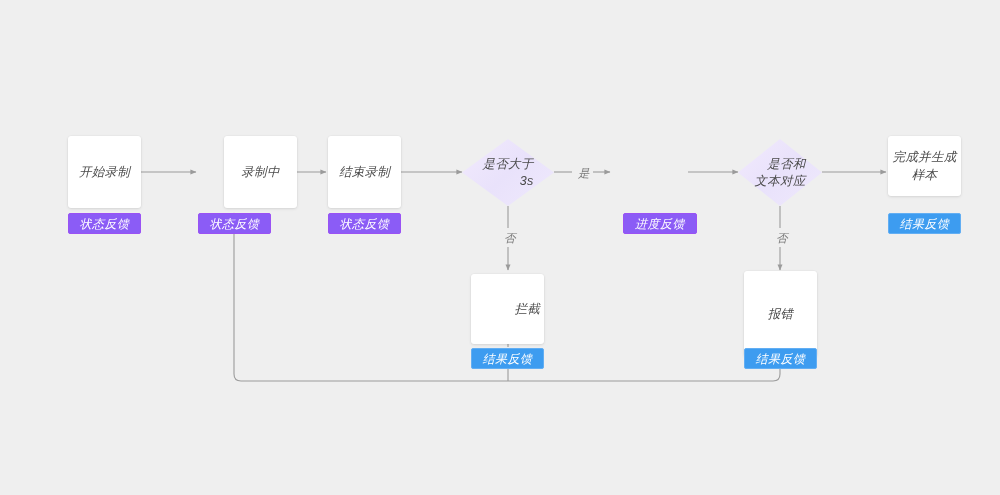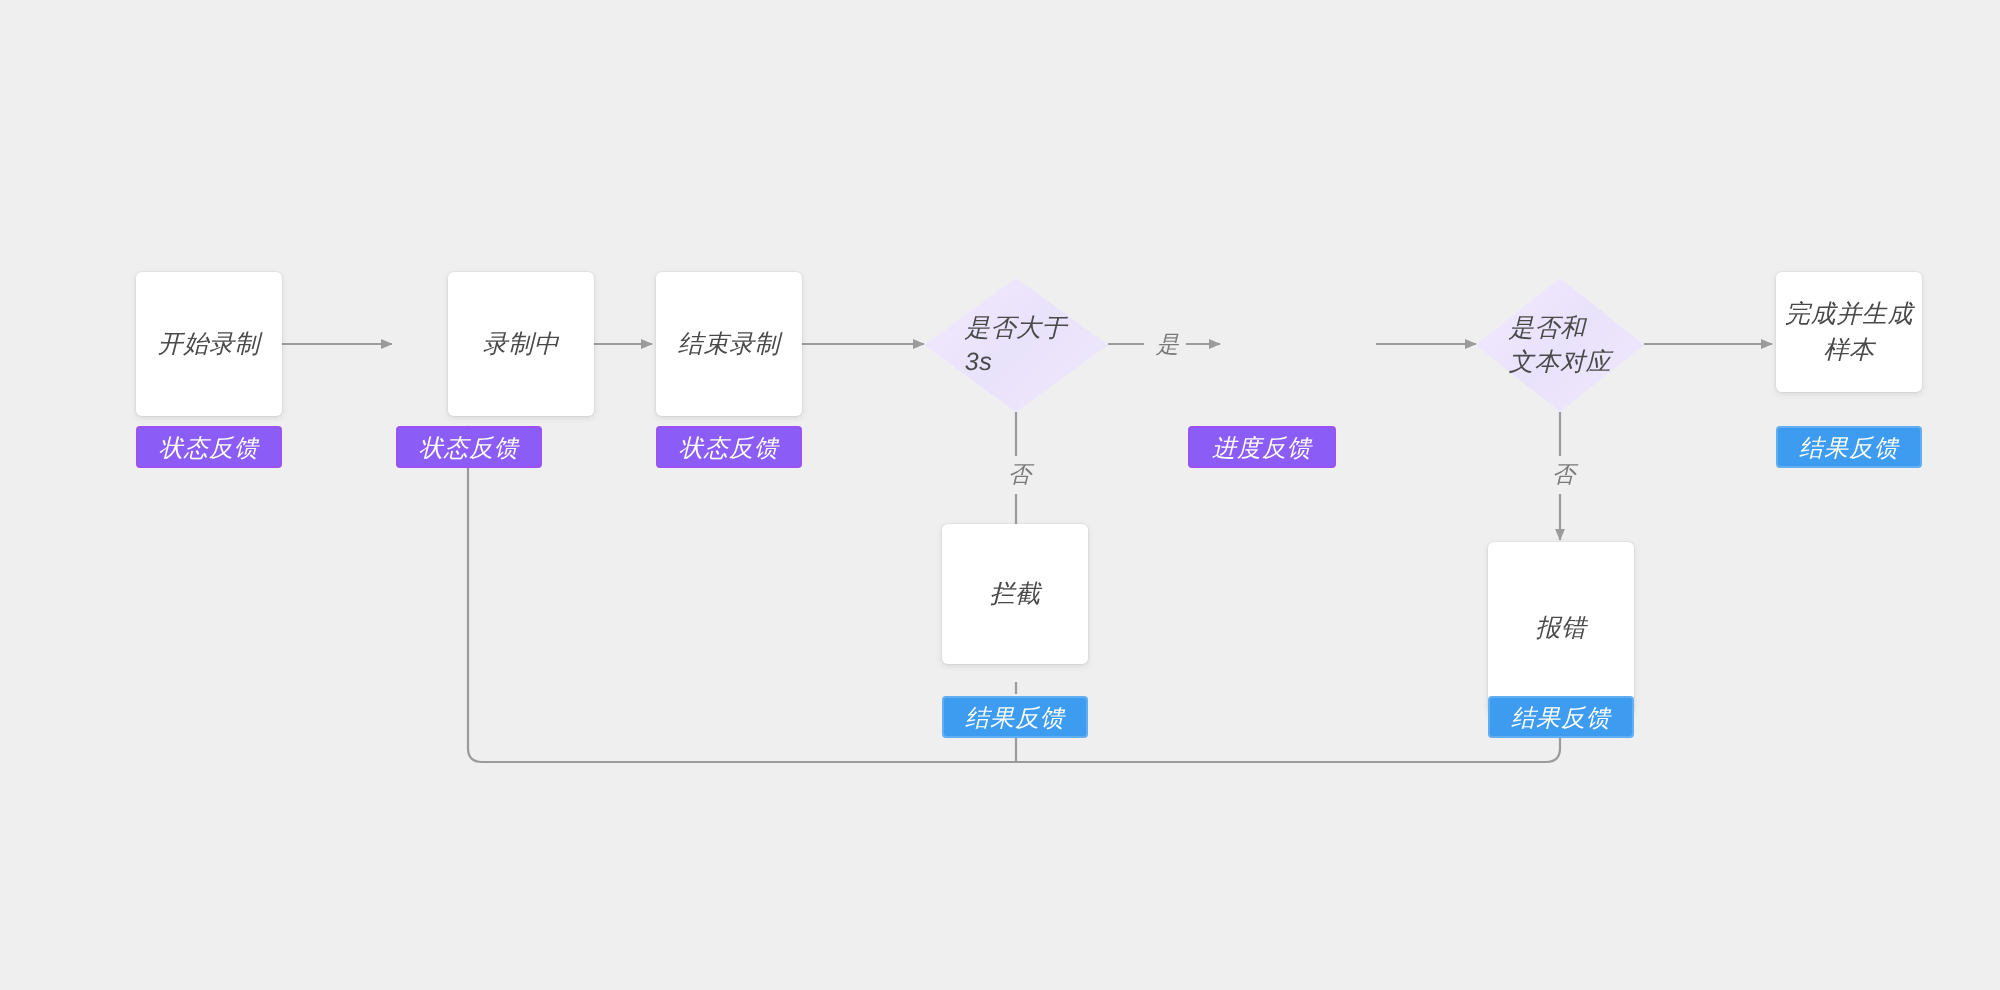--- a/index.html
+++ b/index.html
@@ -68,7 +68,7 @@
     display: flex;
     align-items: center;
     justify-content: center;
-    text-align: left;
+    text-align: right;
     color: #4a4a4a;
     font-size: 12.5px;
     line-height: 17px;

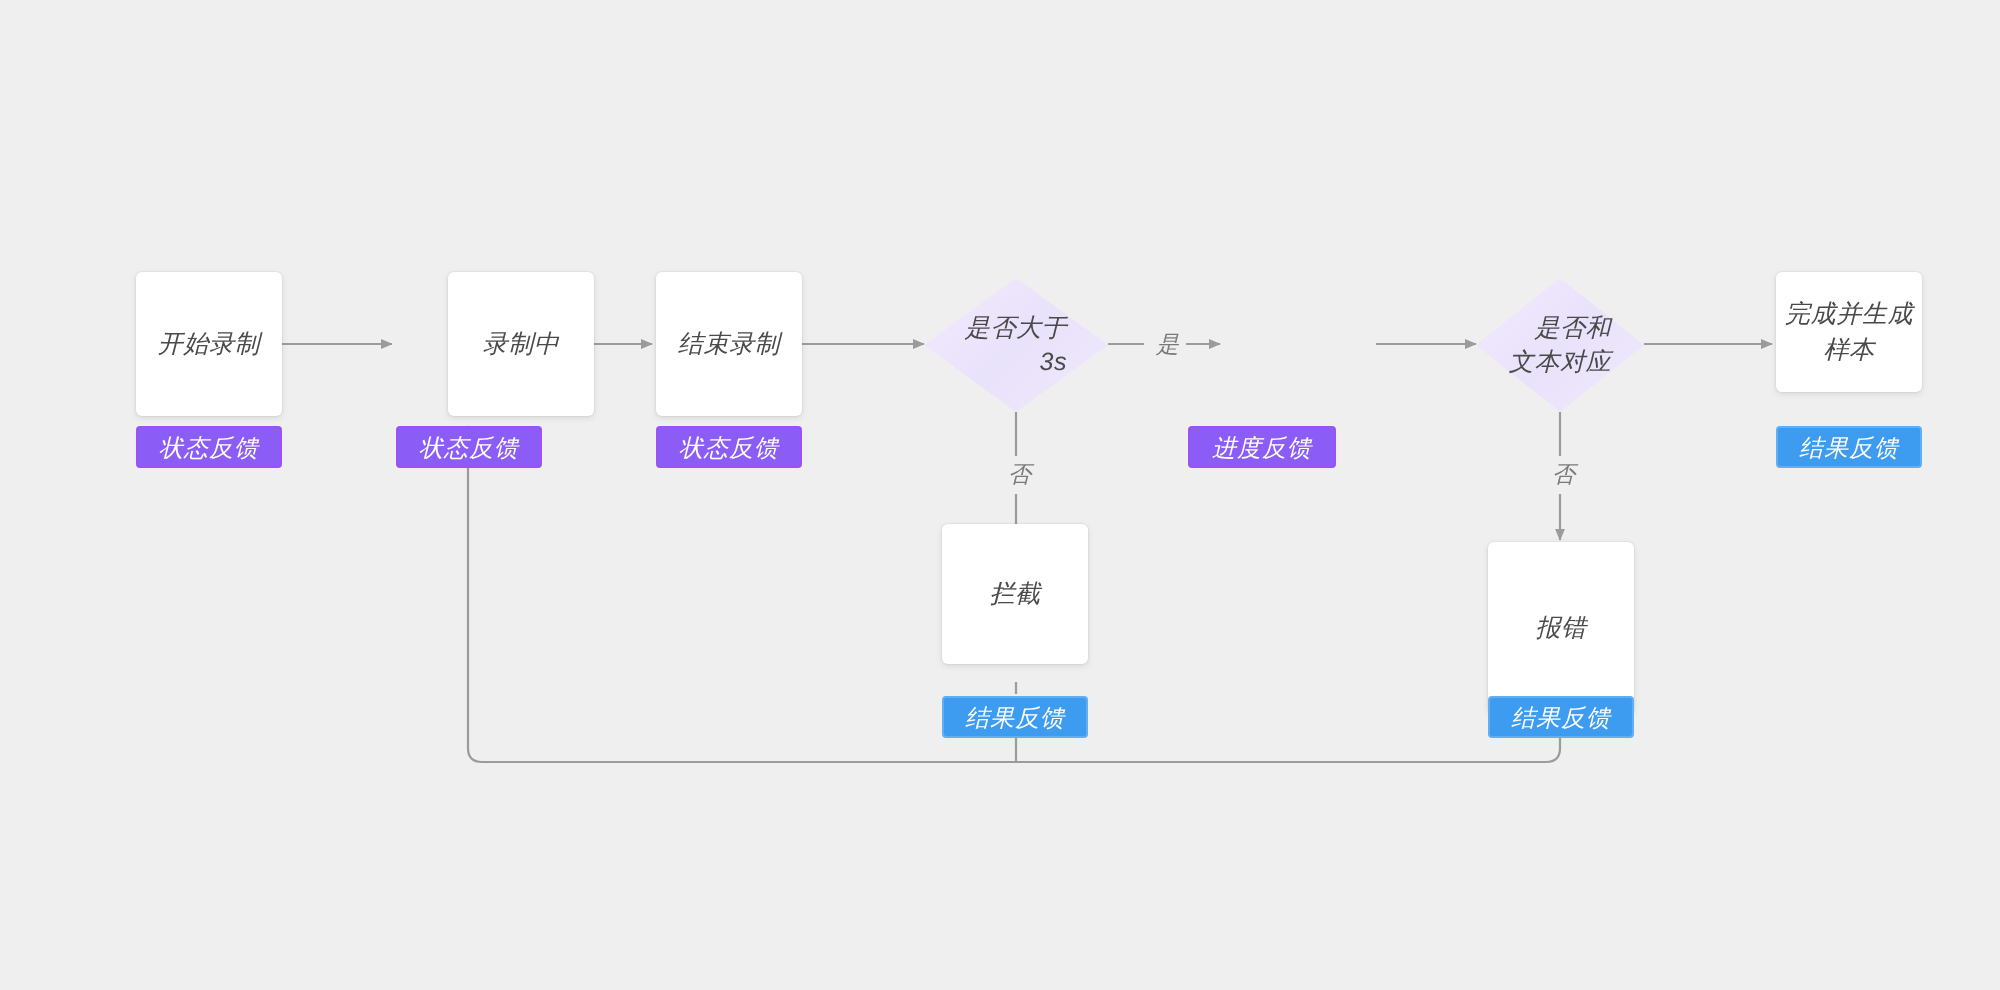--- a/index.html
+++ b/index.html
@@ -182,7 +182,7 @@
     </div>
   </div>
 
-  <div class="badge purple" style="left:594px; top:213px; width:74px; height:21px;">
+  <div class="badge purple" style="left:623px; top:213px; width:74px; height:21px;">
     <span>进度反馈</span>
   </div>
 

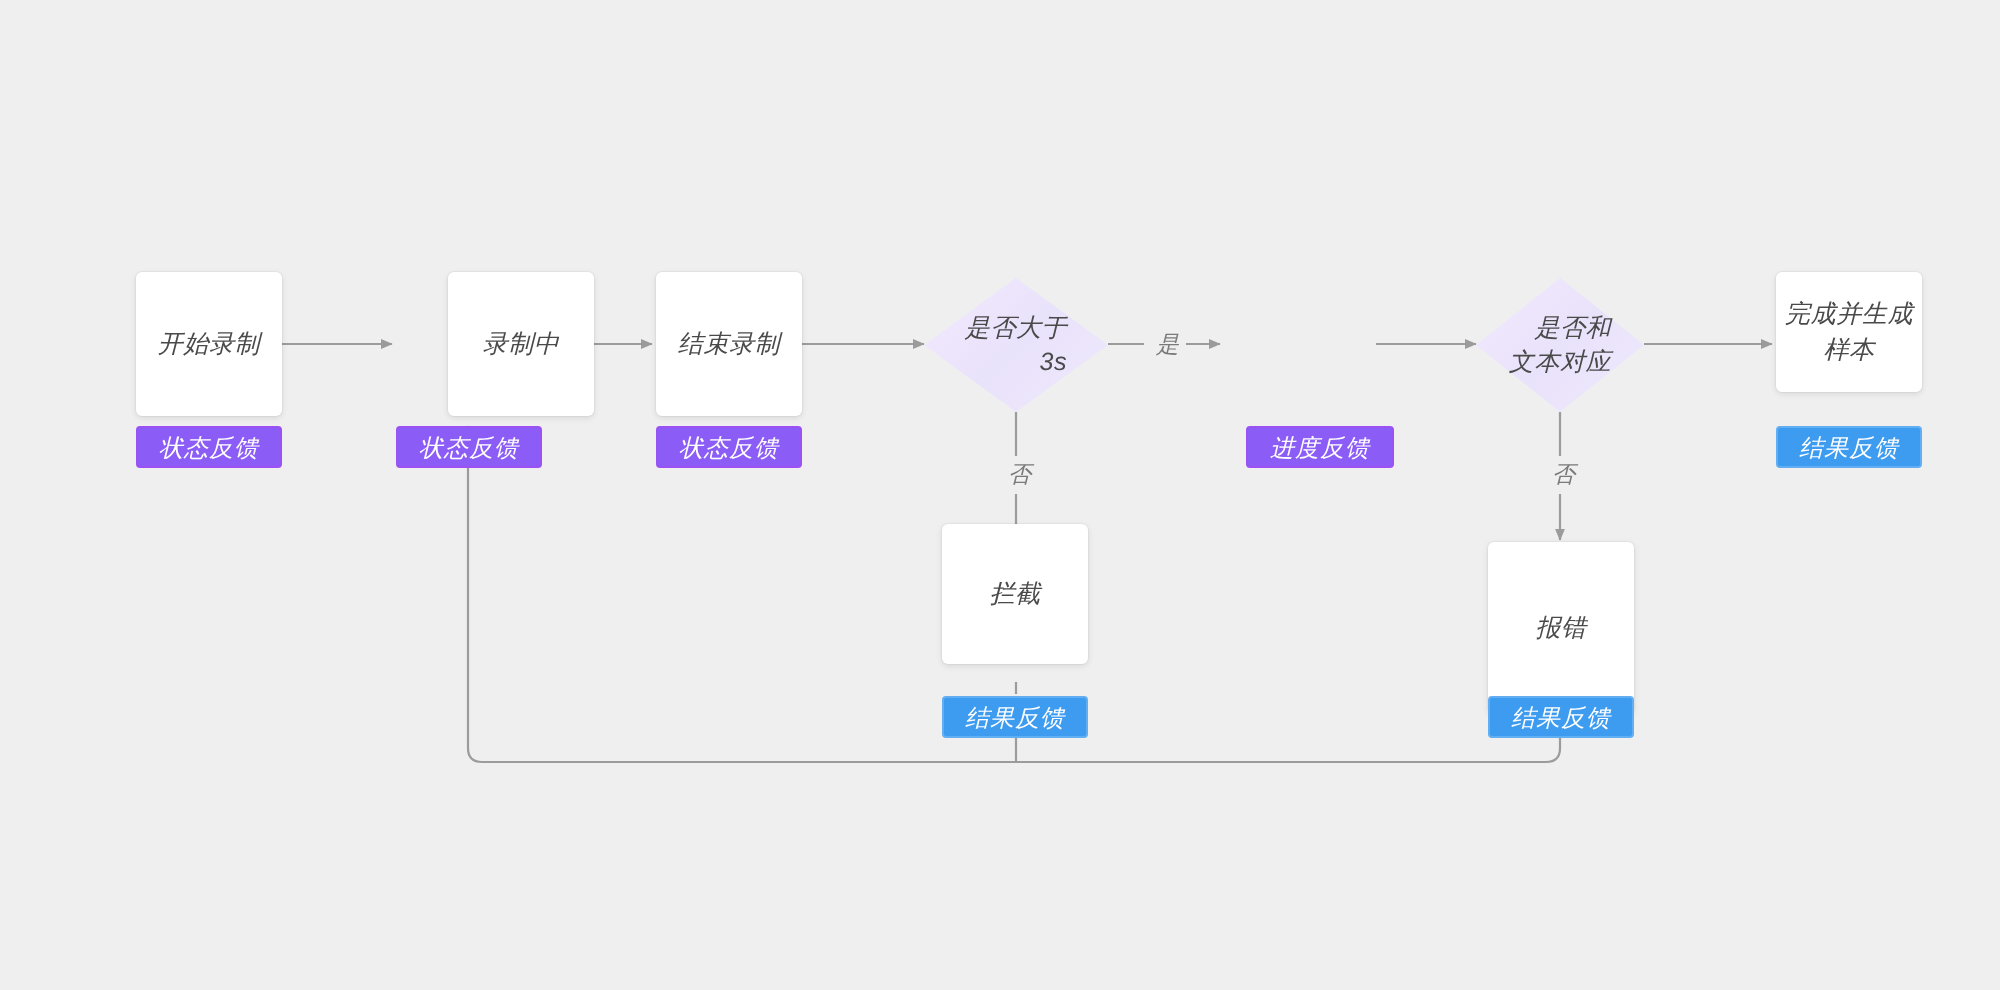--- a/index.html
+++ b/index.html
@@ -206,7 +206,7 @@
     <span>结果反馈</span>
   </div>
 
-  <div class="node" style="left:471px; top:262px; width:73px; height:70px;">
+  <div class="node" style="left:471px; top:274px; width:73px; height:70px;justify-content:flex-end;">
     <span>拦截</span>
   </div>
   <div class="badge blue" style="left:471px; top:348px; width:73px; height:21px;">

